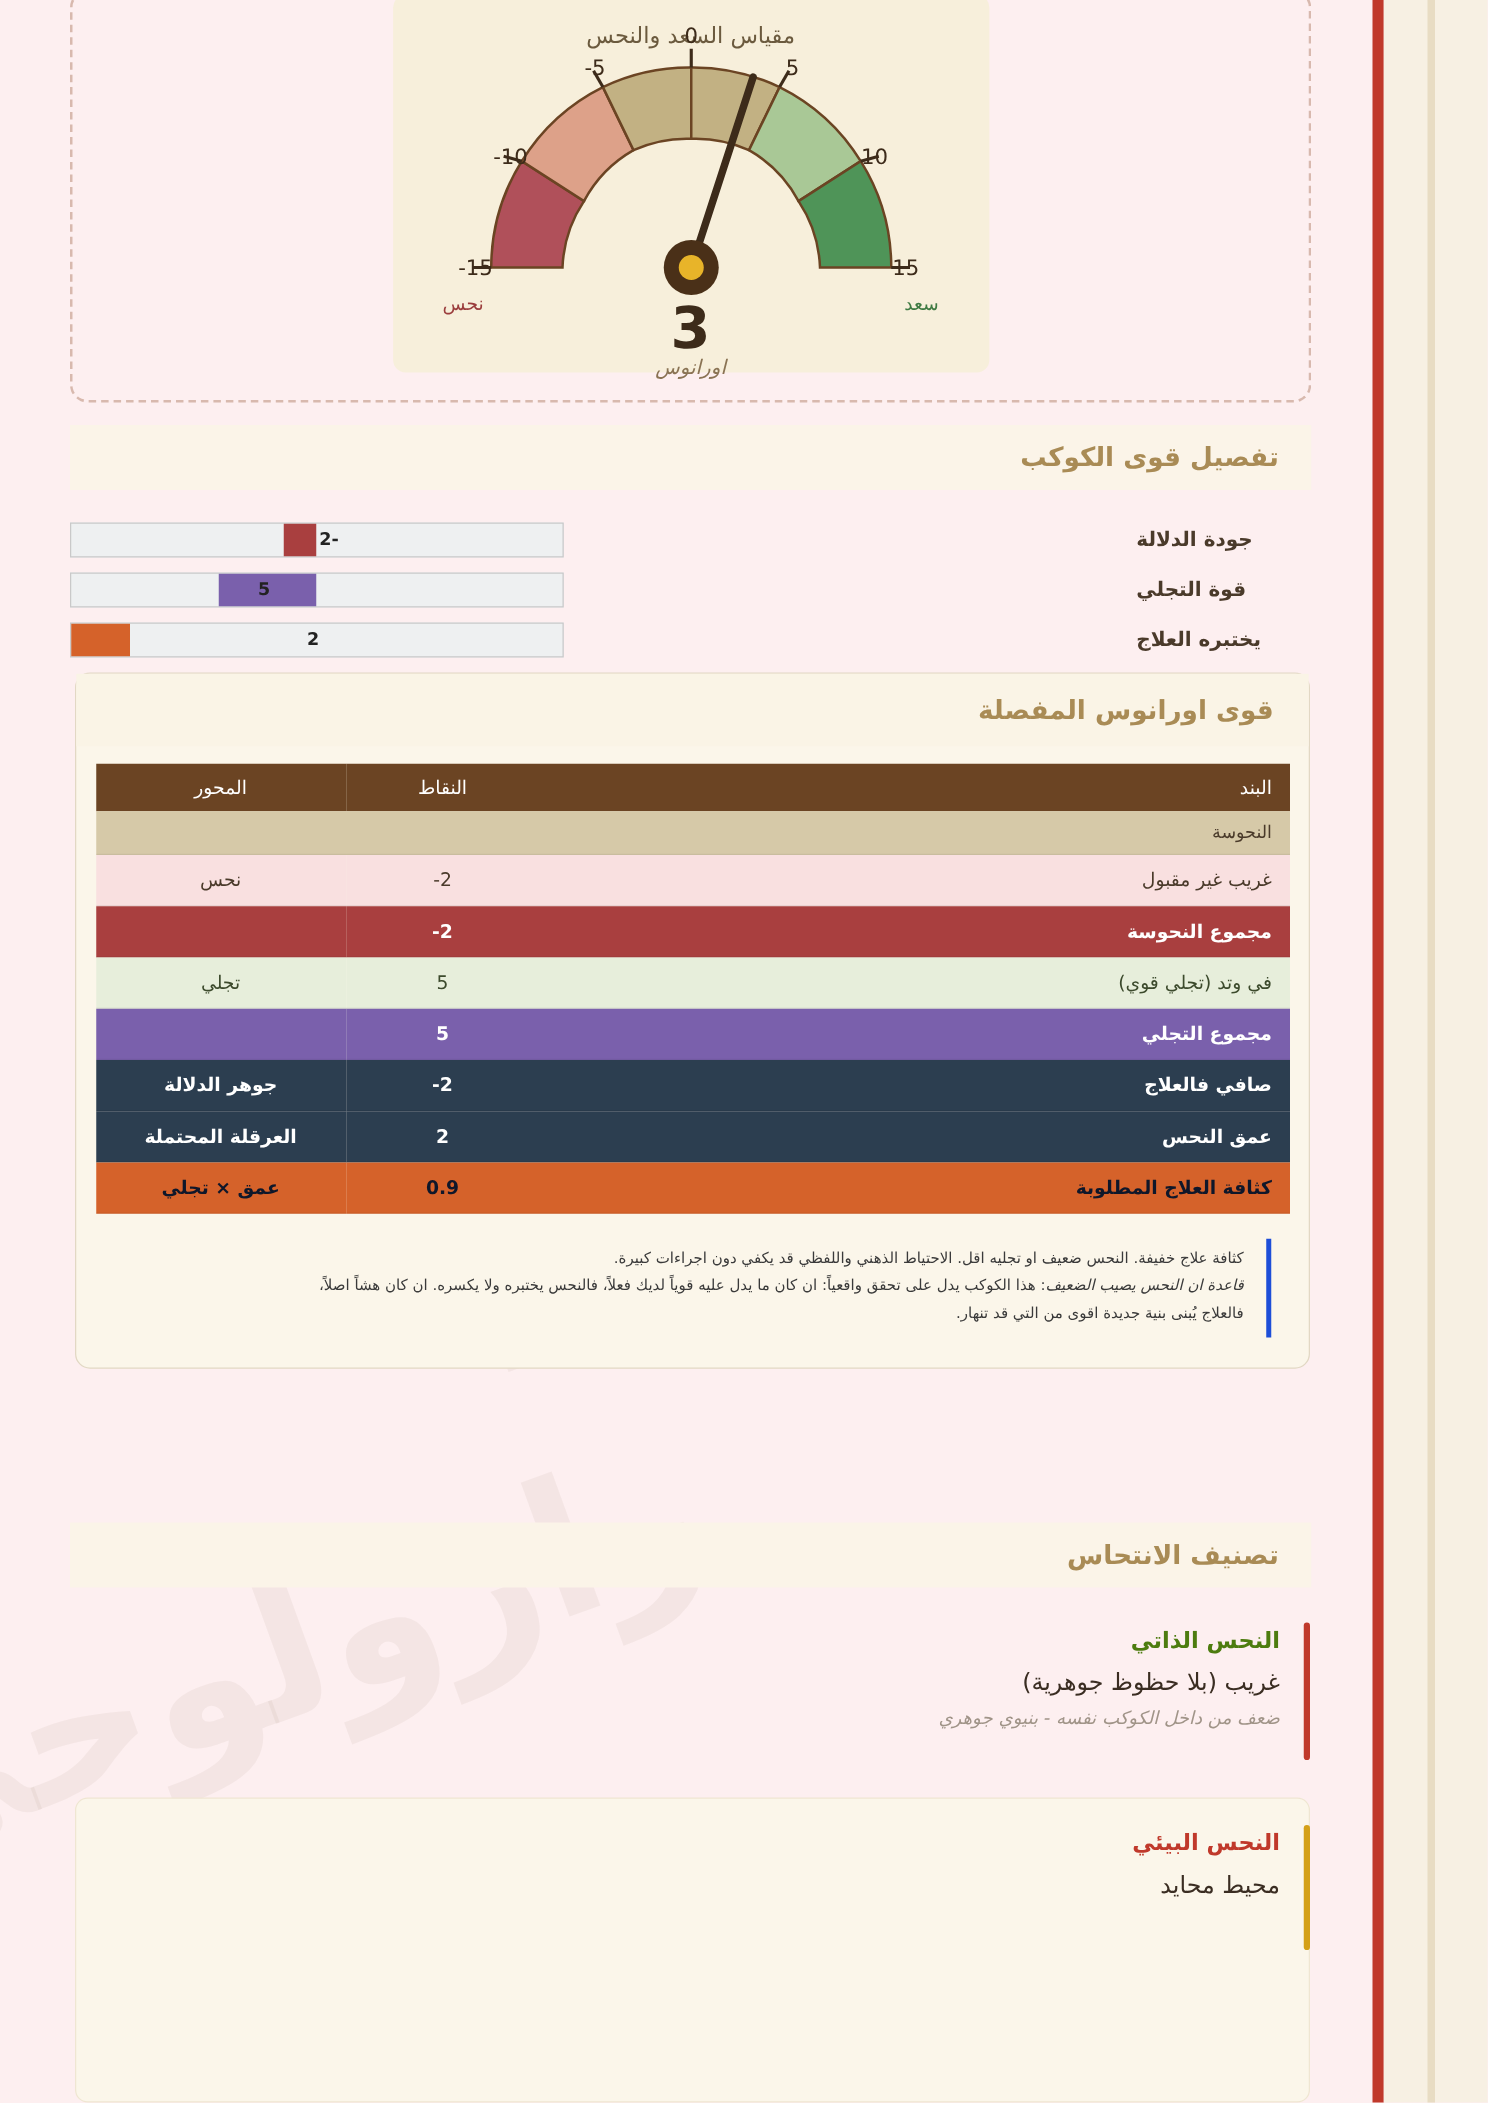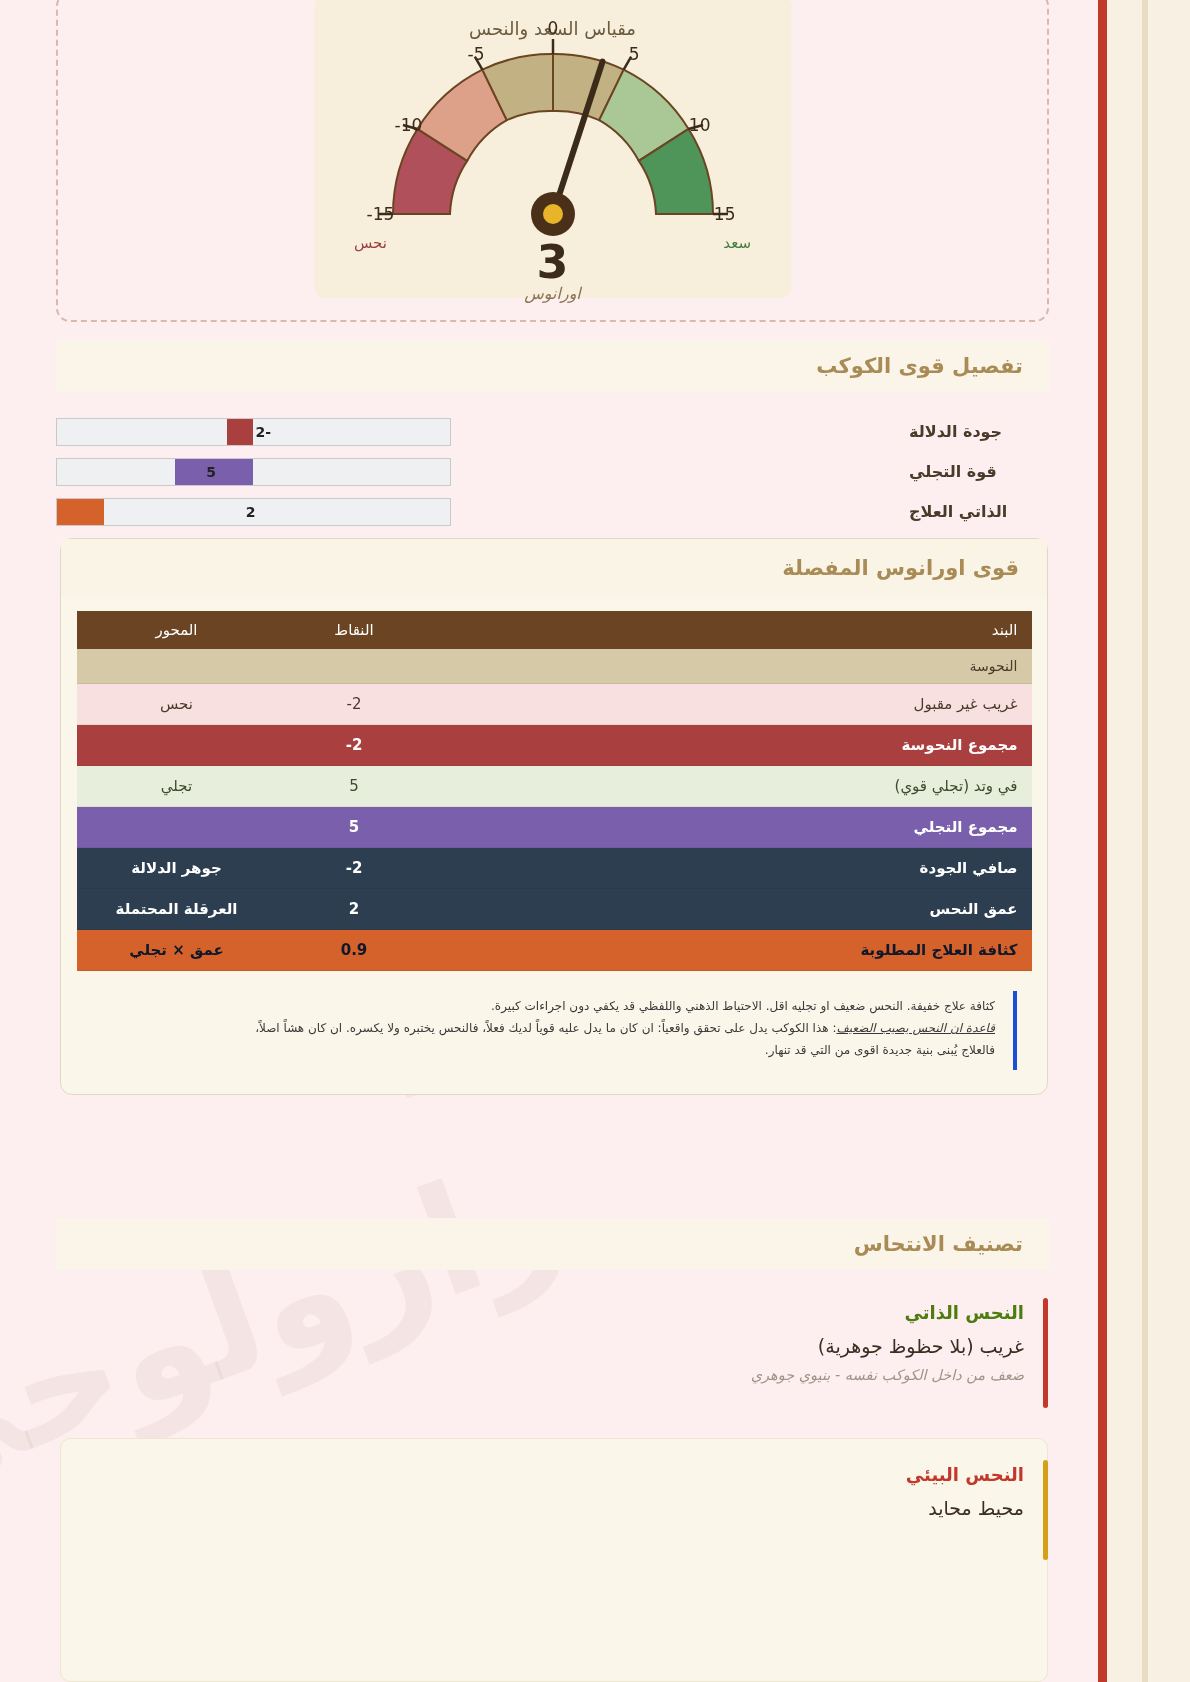--- a/index.html
+++ b/index.html
@@ -295,7 +295,7 @@
       </div>
 
       <div class="bar-row">
-        <div class="bar-label">الذاتي العلاج</div>
+        <div class="bar-label">يختبره العلاج</div>
         <div class="bar-track">
           <div class="bar-fill" style="left:0%; width:12%; background:#d5622a;"></div>
           <div class="bar-num" style="left:48%;">2</div>

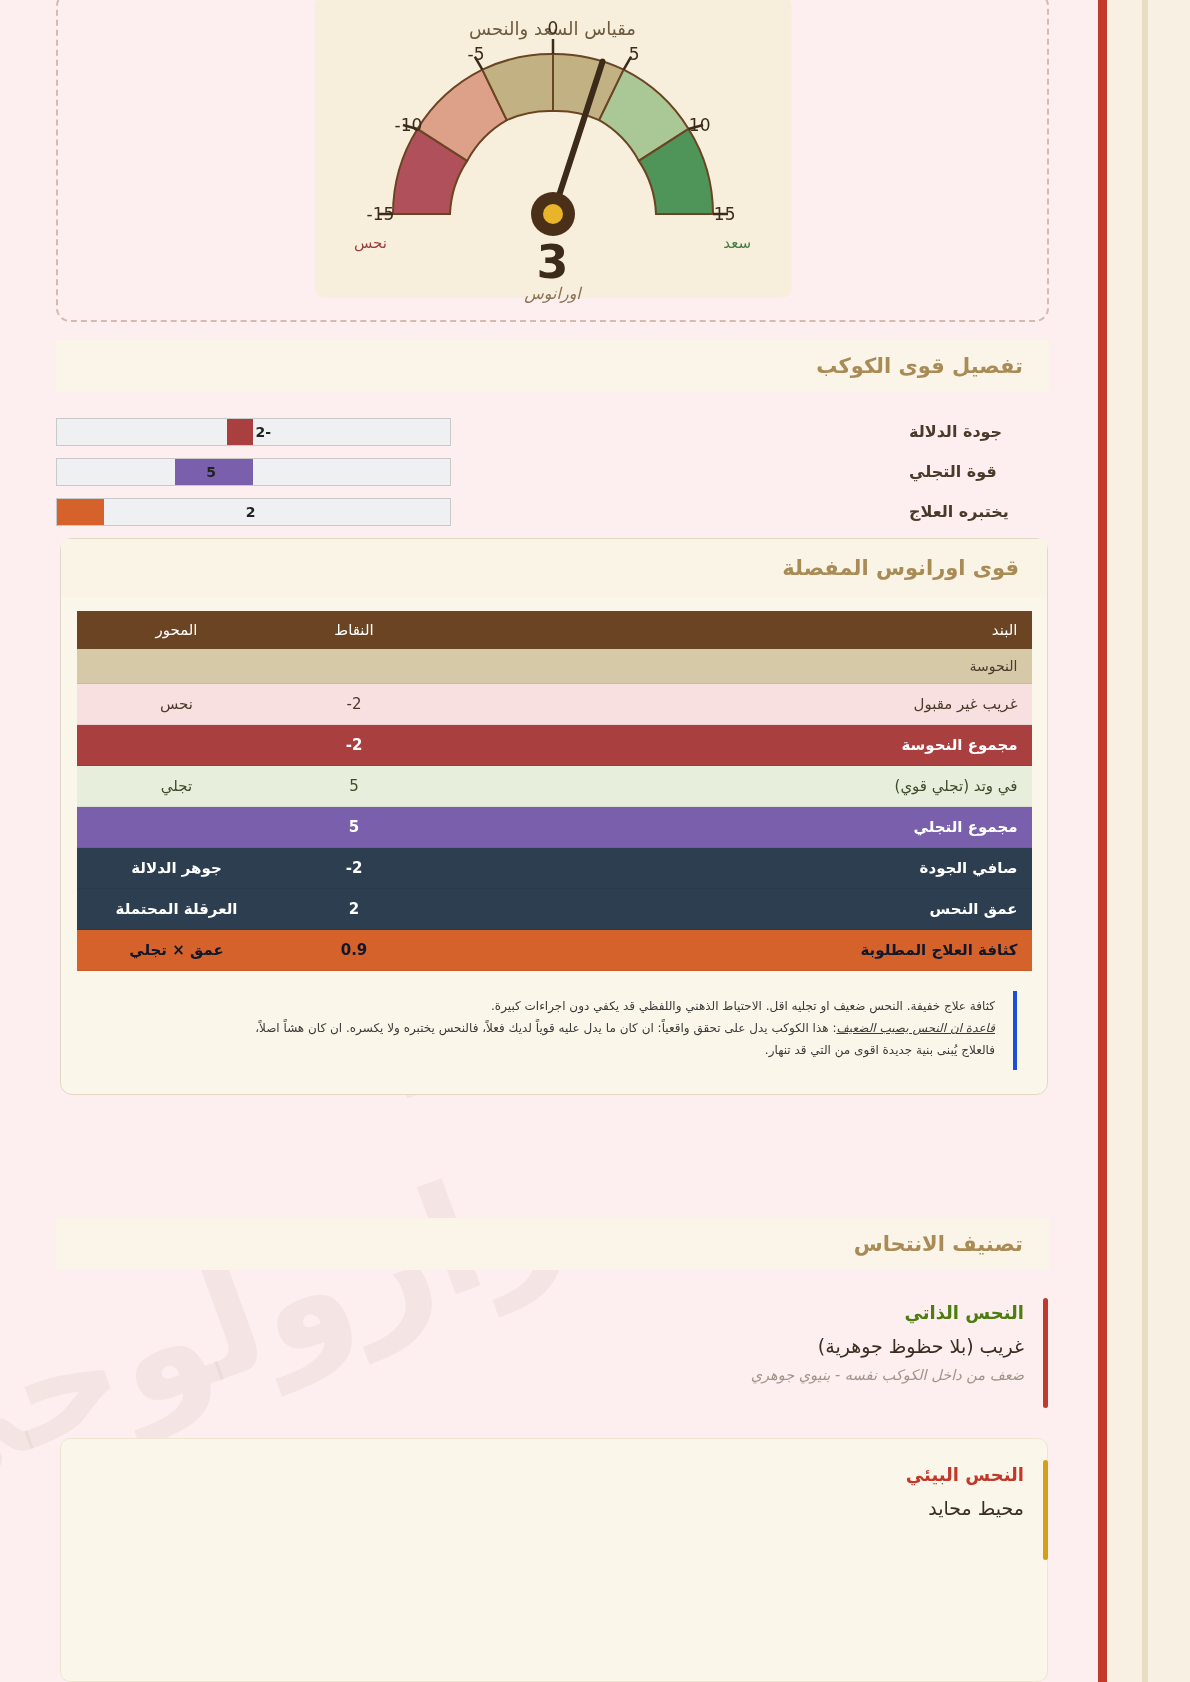--- a/index.html
+++ b/index.html
@@ -348,7 +348,7 @@
           </tr>
 
           <tr class="dark">
-            <td>صافي الجودة</td>
+            <td>صافي فالعلاج</td>
             <td class="c-points">2-</td>
             <td class="c-axis">جوهر الدلالة</td>
           </tr>

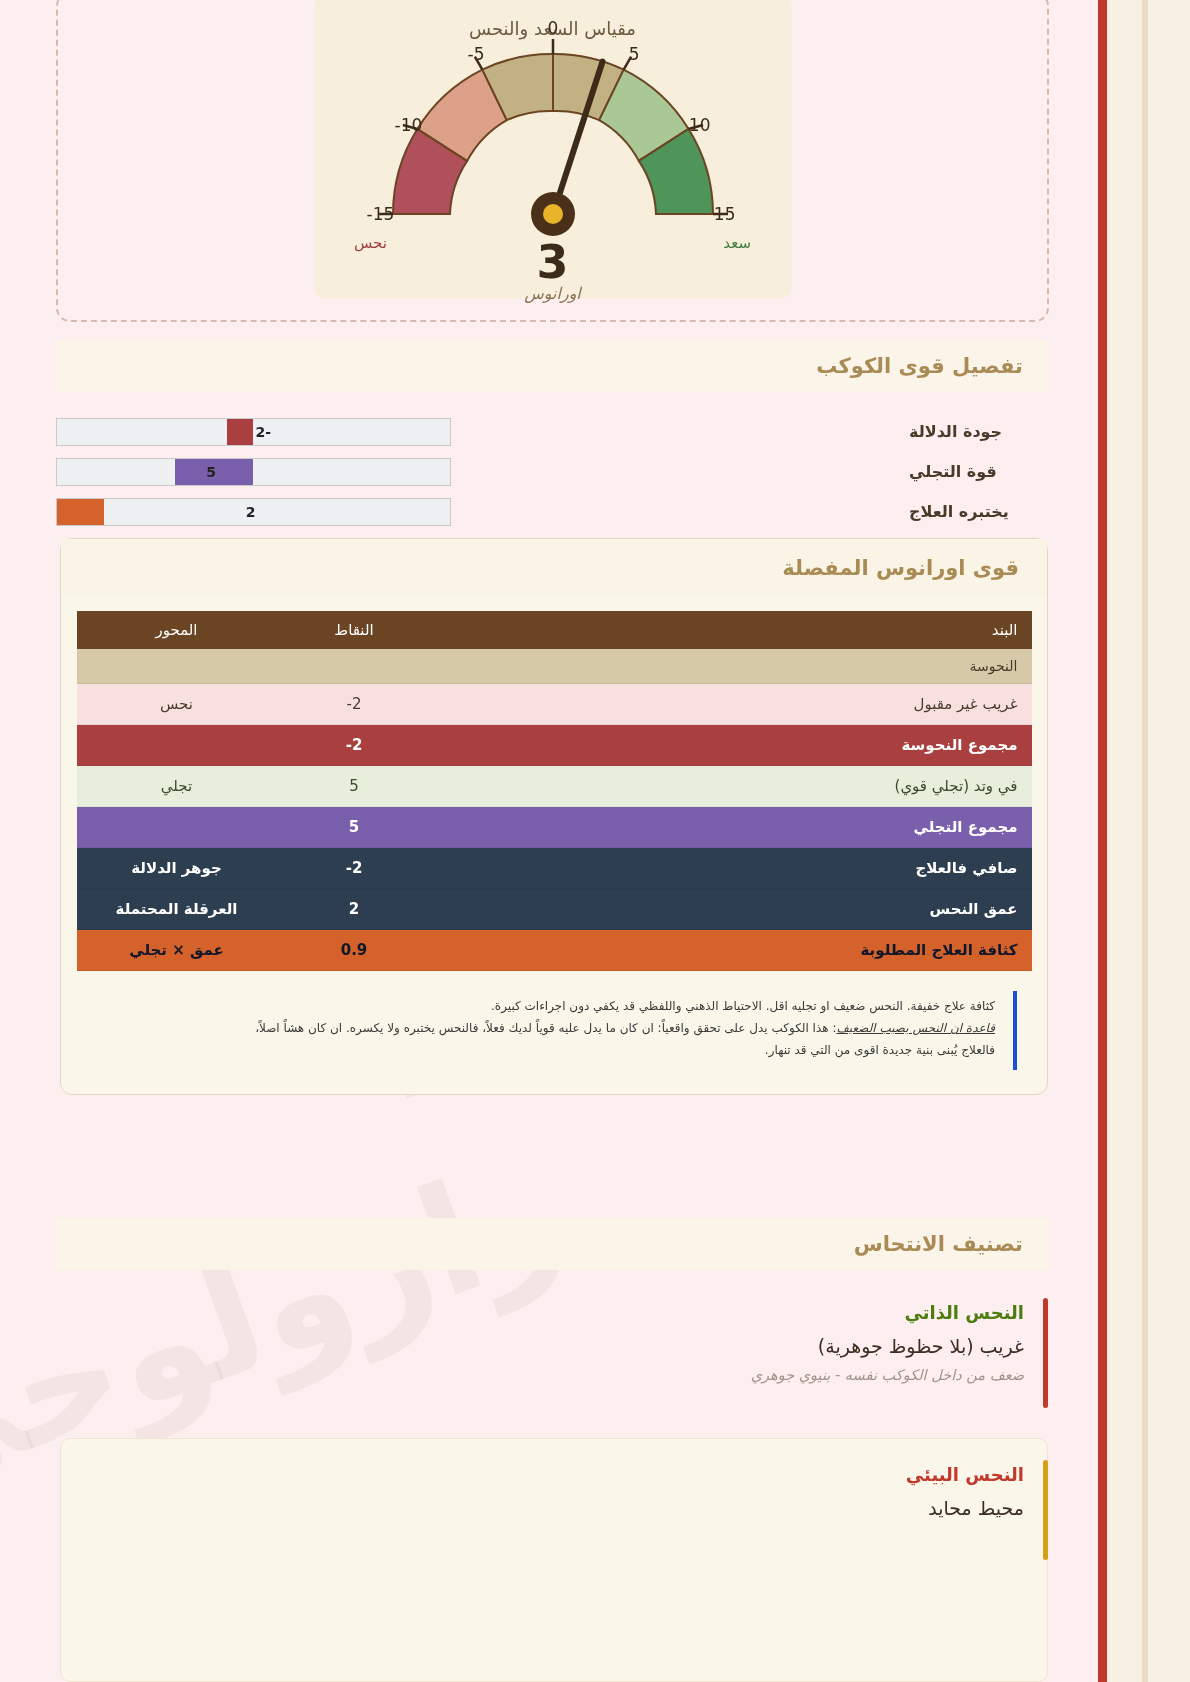--- a/index.html
+++ b/index.html
@@ -181,7 +181,7 @@
     line-height:1.85;
     text-align:right;
   }
-  .note .em{ font-style:italic;text-decoration:underline; }
+  .note .em{ font-style:italic; }
 
   
   .class-item{

